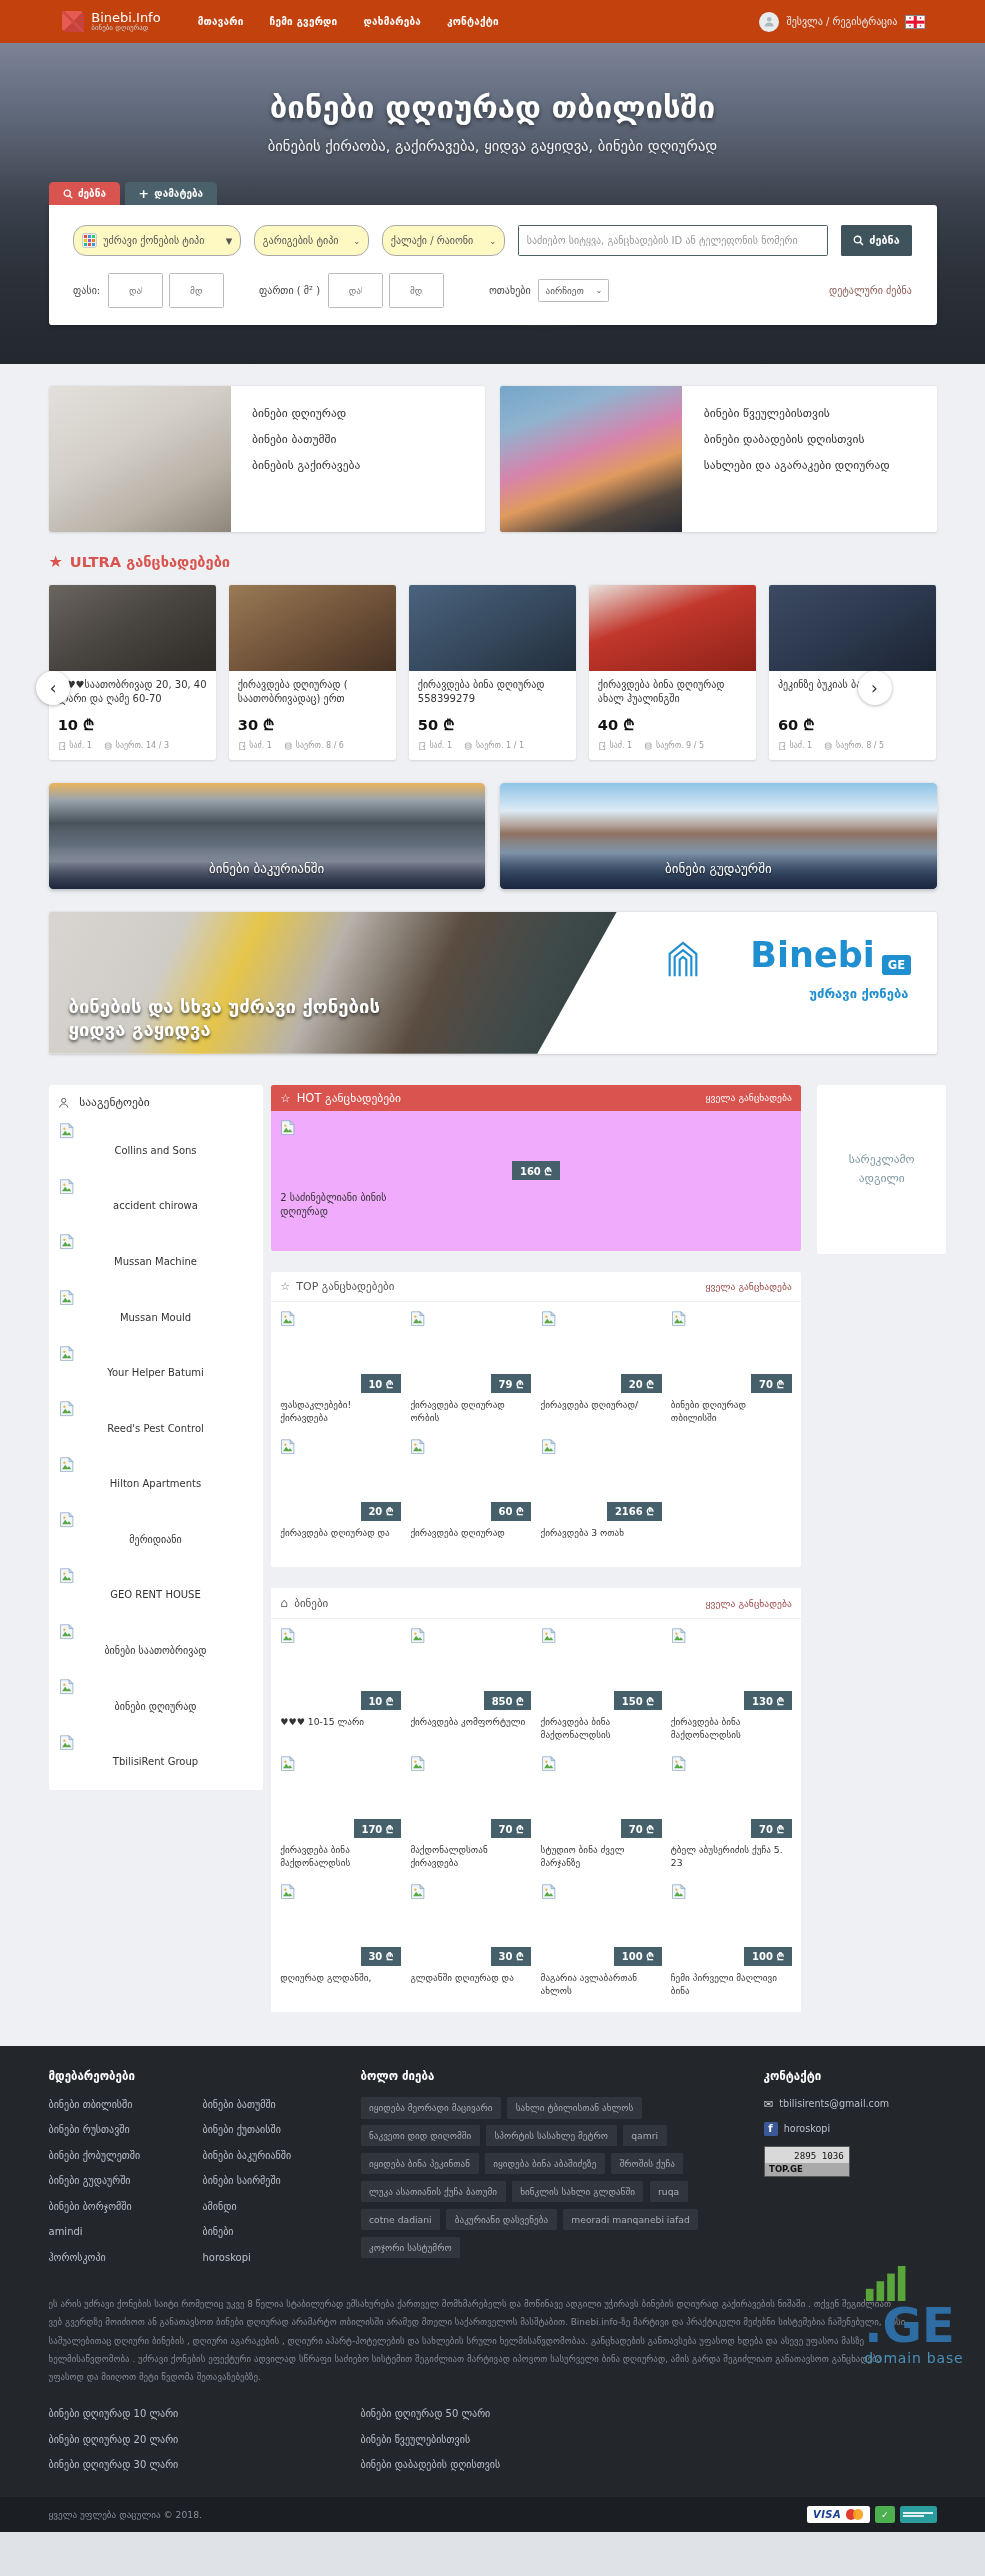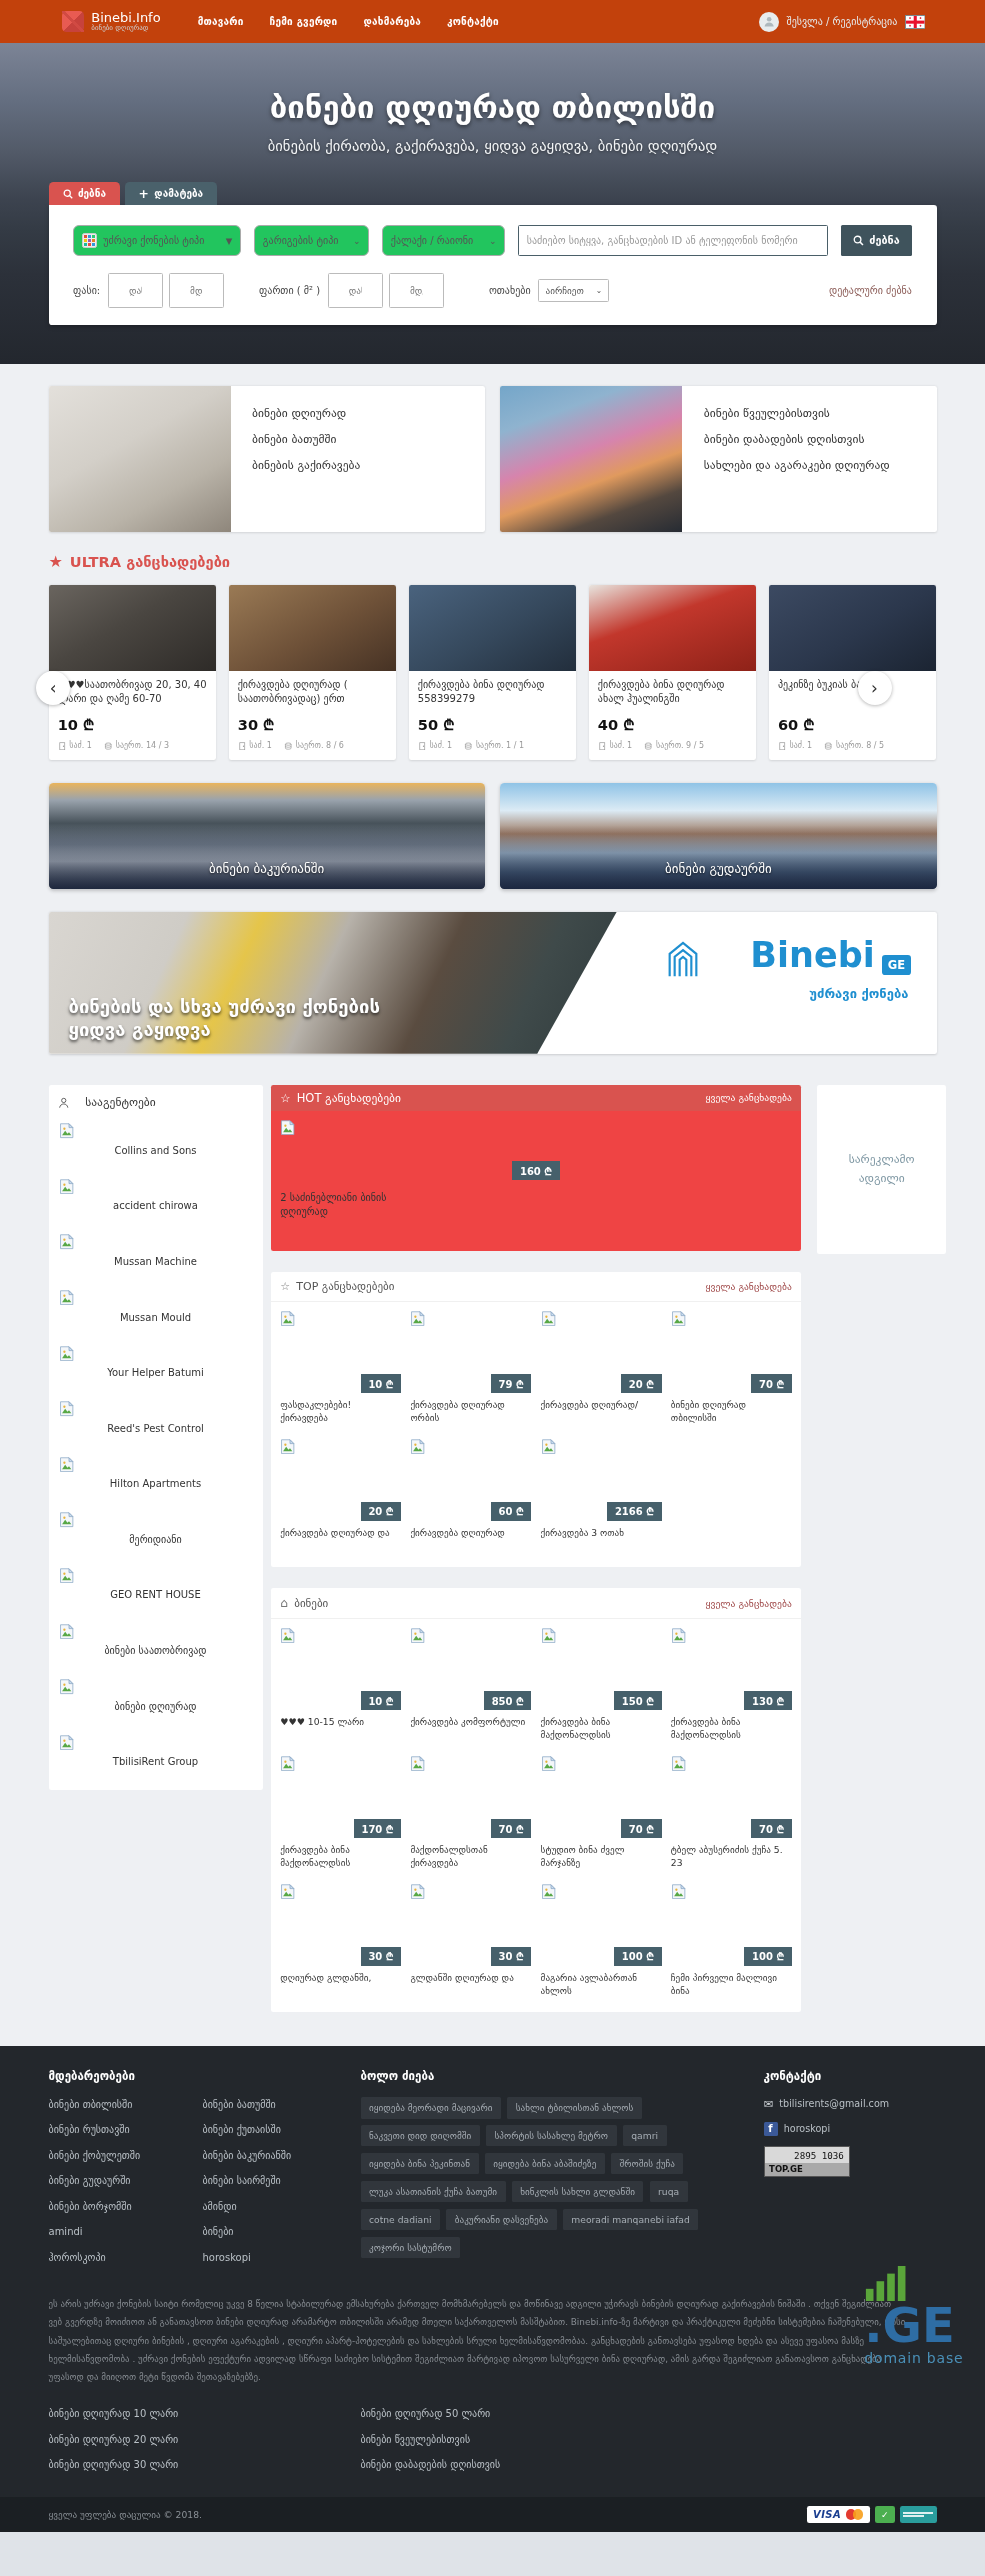--- a/index.html
+++ b/index.html
@@ -40,7 +40,7 @@
   .plus{font-size:12.3px;font-weight:bold;}
   .panel{background:#fff;border-radius:0 3.1px 3.1px 3.1px;padding:20px 24.6px 17px;box-shadow:0 1.5px 4.6px rgba(0,0,0,.25);}
   .frow{display:flex;align-items:center;gap:13px;}
-  .fbox{height:31px;border:0.8px solid #aaa;border-radius:6px;display:flex;align-items:center;padding:0 7.7px;font-size:10px;color:#555;background:#22c55e;}
+  .fbox{height:31px;border:0.8px solid #aaa;border-radius:13px;display:flex;align-items:center;padding:0 7.7px;font-size:10px;color:#555;background:#fef9c3;}
   .fbox .car{margin-left:auto;color:#555;font-size:8.5px;}
   .grid-ic{width:15.4px;height:15.4px;border-radius:2.3px;background:#eee;border:0.8px solid #ccc;display:grid;grid-template-columns:repeat(3,3.1px);grid-template-rows:repeat(3,3.1px);gap:0.8px;place-content:center;margin-right:6.2px;}
   .grid-ic i{display:block;}

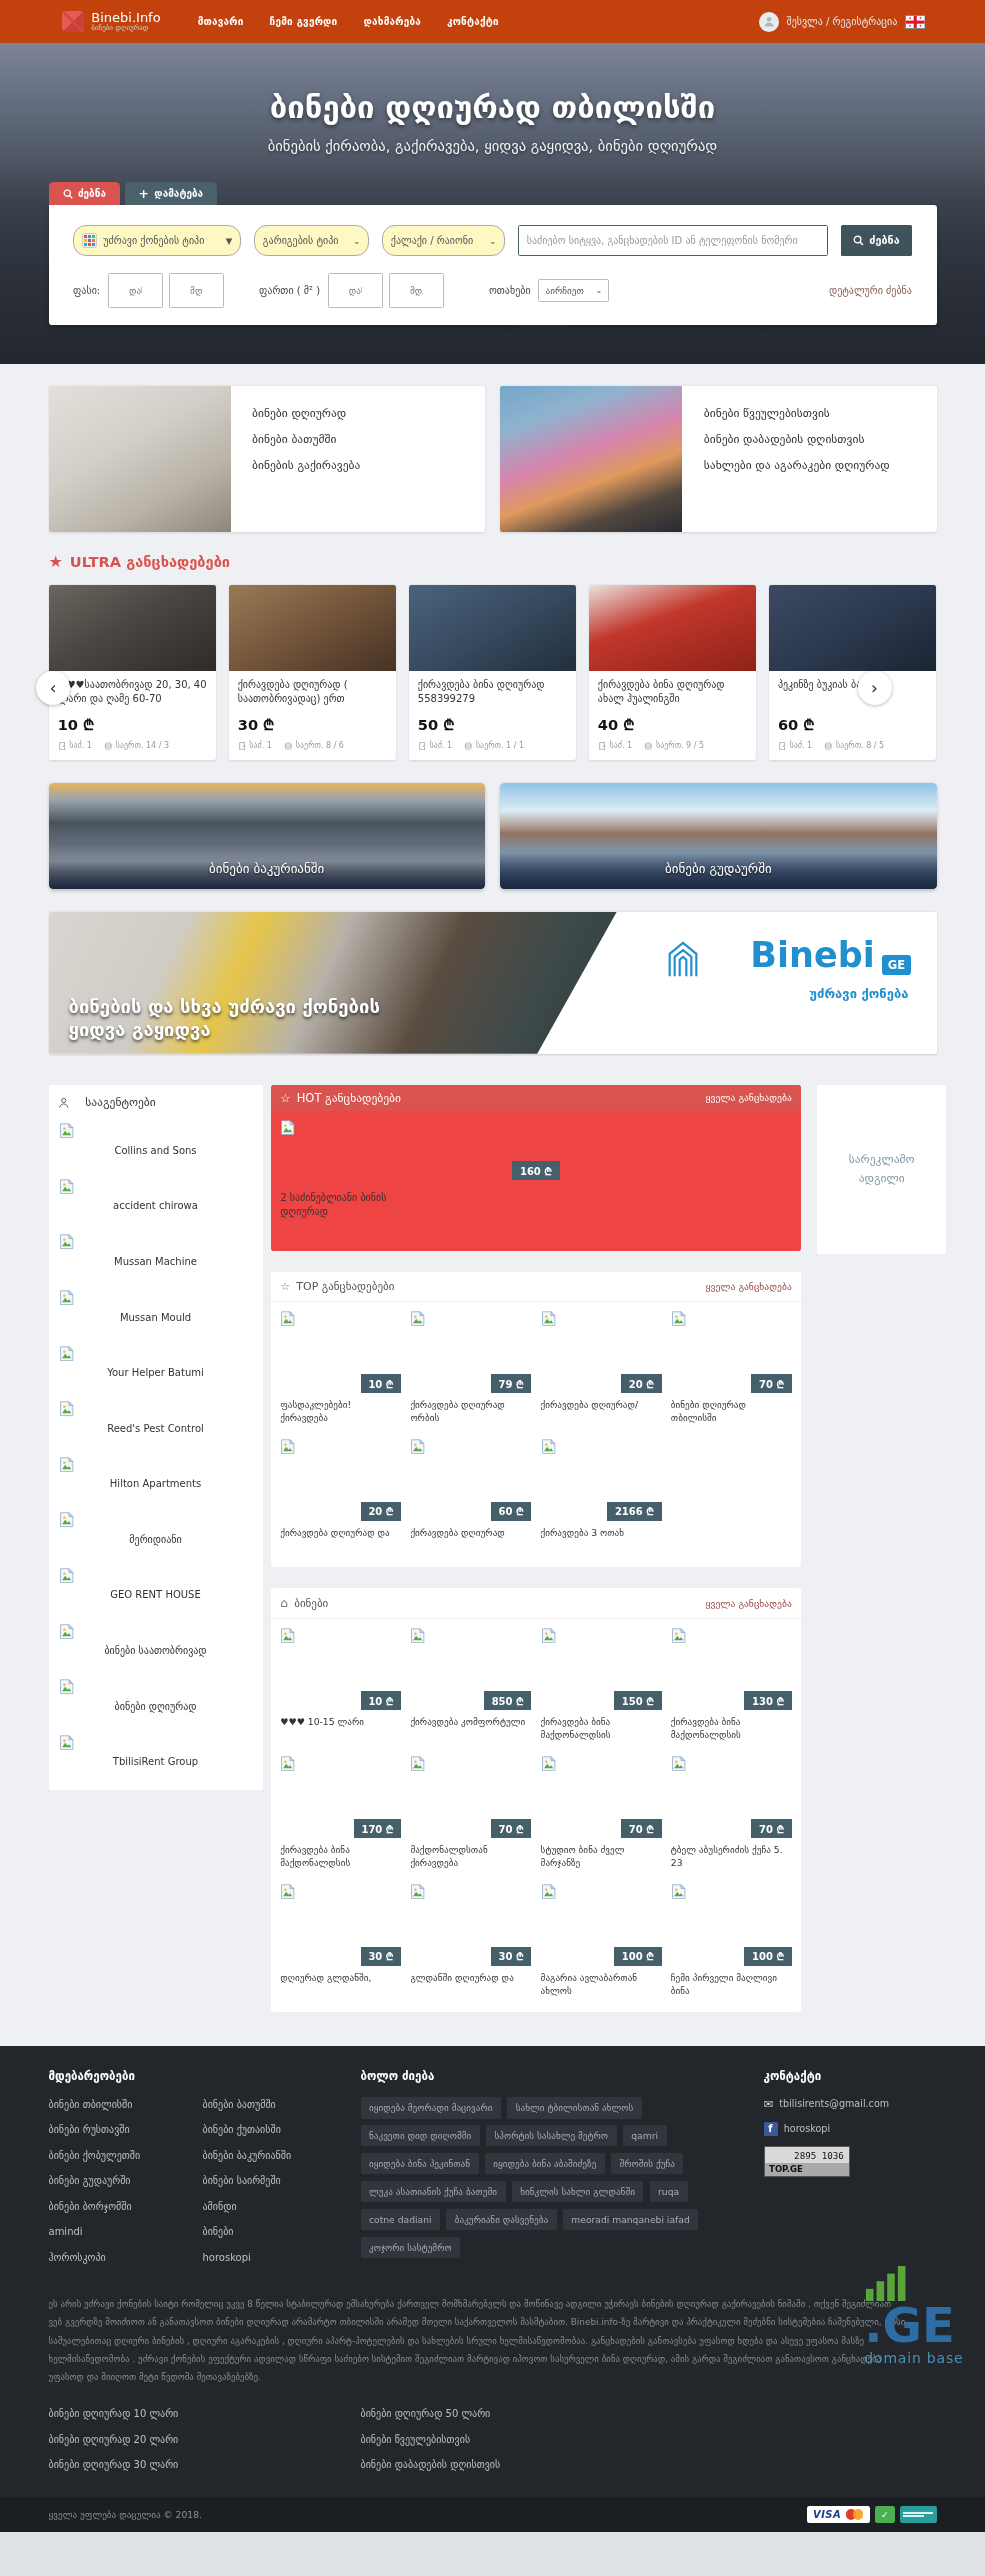--- a/index.html
+++ b/index.html
@@ -98,7 +98,7 @@
   
   .main{display:flex;gap:8.5px;margin-top:31px;align-items:flex-start;}
   .side{width:214px;flex:none;background:#fff;border-radius:2.3px;padding:10.8px 9.2px 7.7px;}
-  .side-h{display:flex;align-items:center;gap:16px;font-size:11.5px;color:#333;padding-bottom:6.2px;}
+  .side-h{display:flex;align-items:center;gap:10px;font-size:11.5px;color:#333;padding-bottom:6.2px;}
   .ag{position:relative;padding:9.2px 0 15.4px;}
   .ag .bimg{position:absolute;left:1.5px;top:7.7px;}
   .ag-name{display:block;text-align:center;font-size:10px;color:#333;padding-top:20px;}

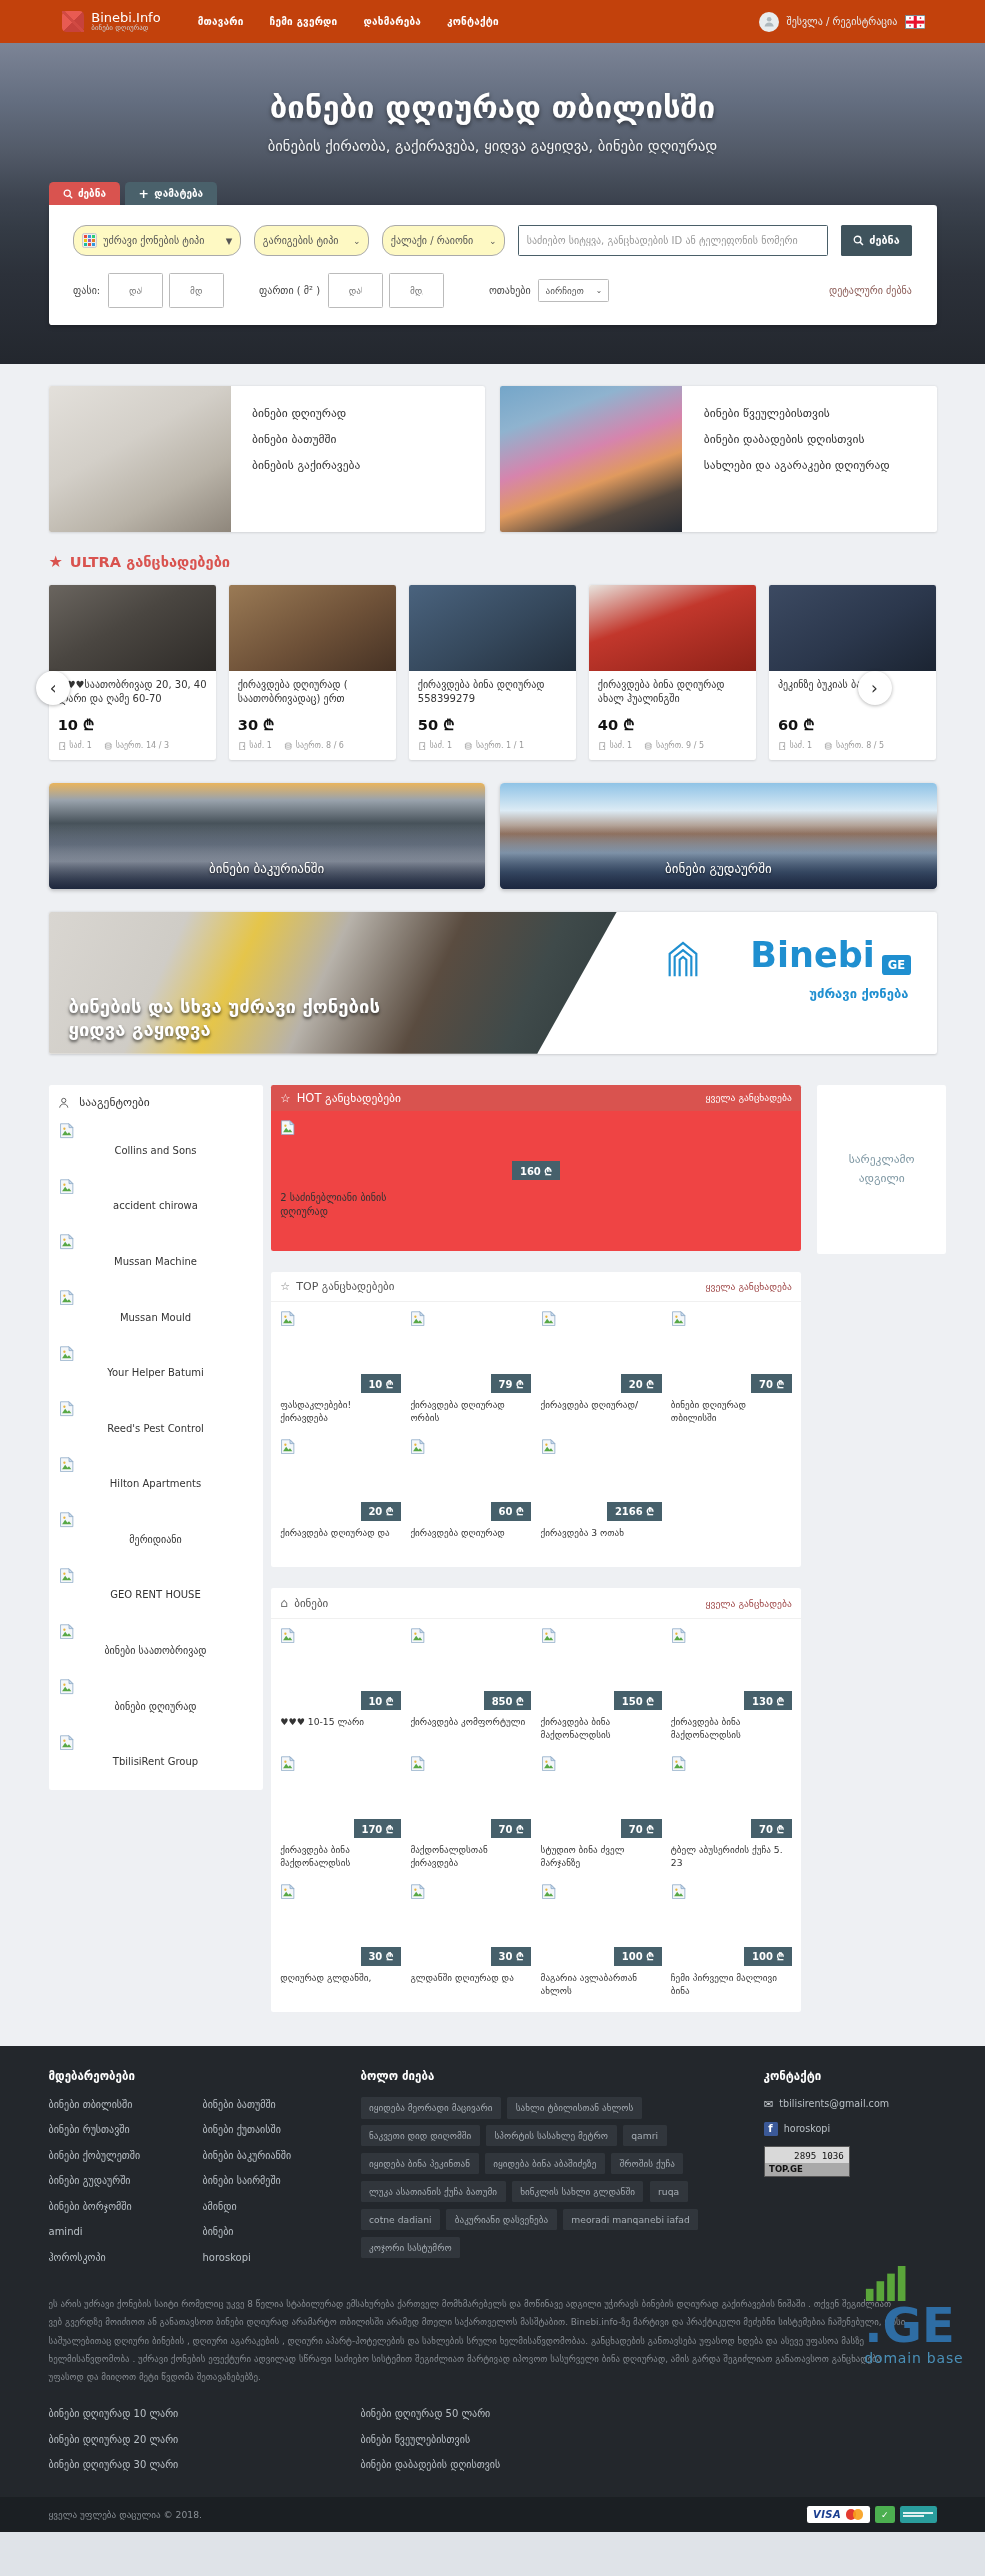--- a/index.html
+++ b/index.html
@@ -106,7 +106,7 @@
   .hot-bar{height:26px;background:#d9534f;border-radius:2.3px 2.3px 0 0;display:flex;align-items:center;padding:0 9.2px;color:#fff;}
   .hot-bar .t{display:flex;align-items:center;gap:6.2px;font-size:11.5px;}
   .view-all{margin-left:auto;font-size:9.6px;color:#fff;}
-  .hot-card{background:#ef4444;border-radius:0 0 2.3px 2.3px;padding:9.2px;height:140px;position:relative;}
+  .hot-card{background:#f0abfc;border-radius:0 0 2.3px 2.3px;padding:9.2px;height:140px;position:relative;}
   .badge{display:inline-block;background:#46606b;color:#fff;font-size:10px;font-weight:bold;padding:2.3px 7.7px;}
   .hot-badge-row{text-align:center;margin-top:26px;}
   .hot-title{margin-top:10.8px;width:139px;font-size:10px;color:#333;line-height:1.45;}

